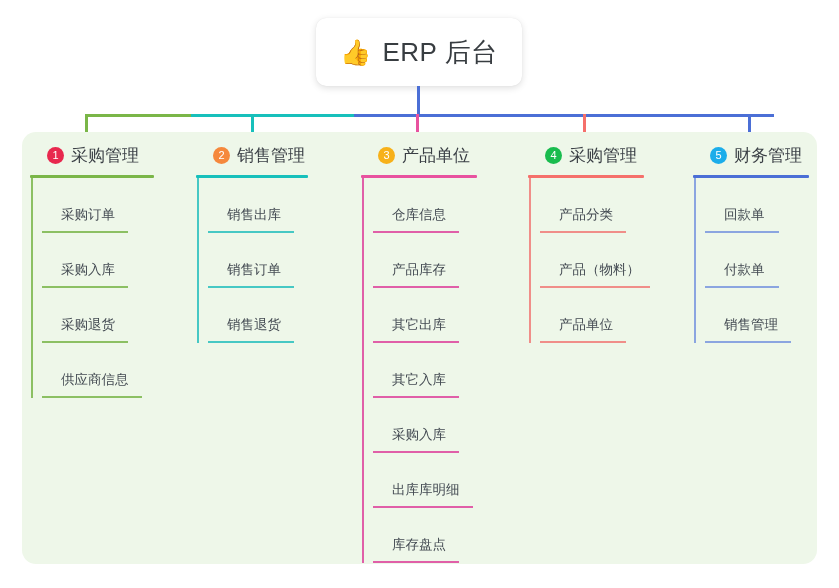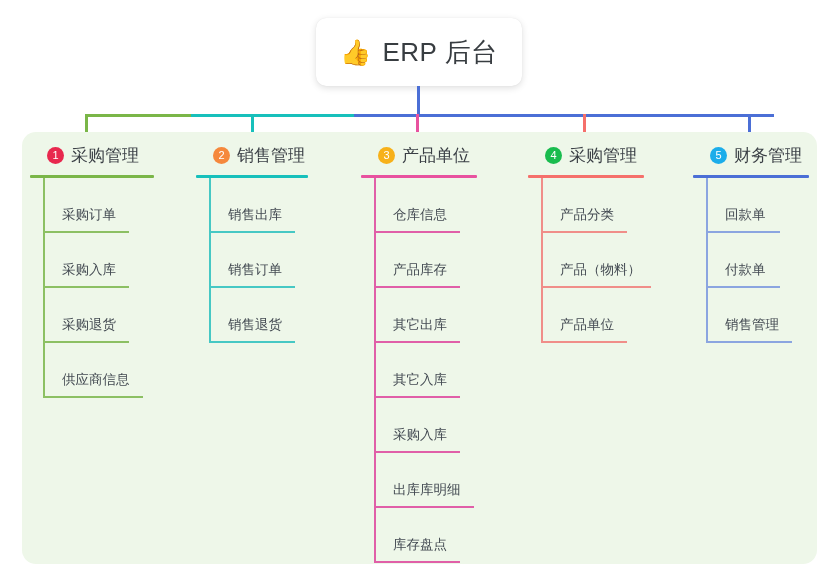--- a/index.html
+++ b/index.html
@@ -98,8 +98,8 @@
   
   .leaves {
     position: relative;
-    margin-left: 13px;
-    padding-left: 0;
+    margin-left: 1px;
+    padding-left: 11px;
   }
   .leaf-spine {
     position: absolute;

